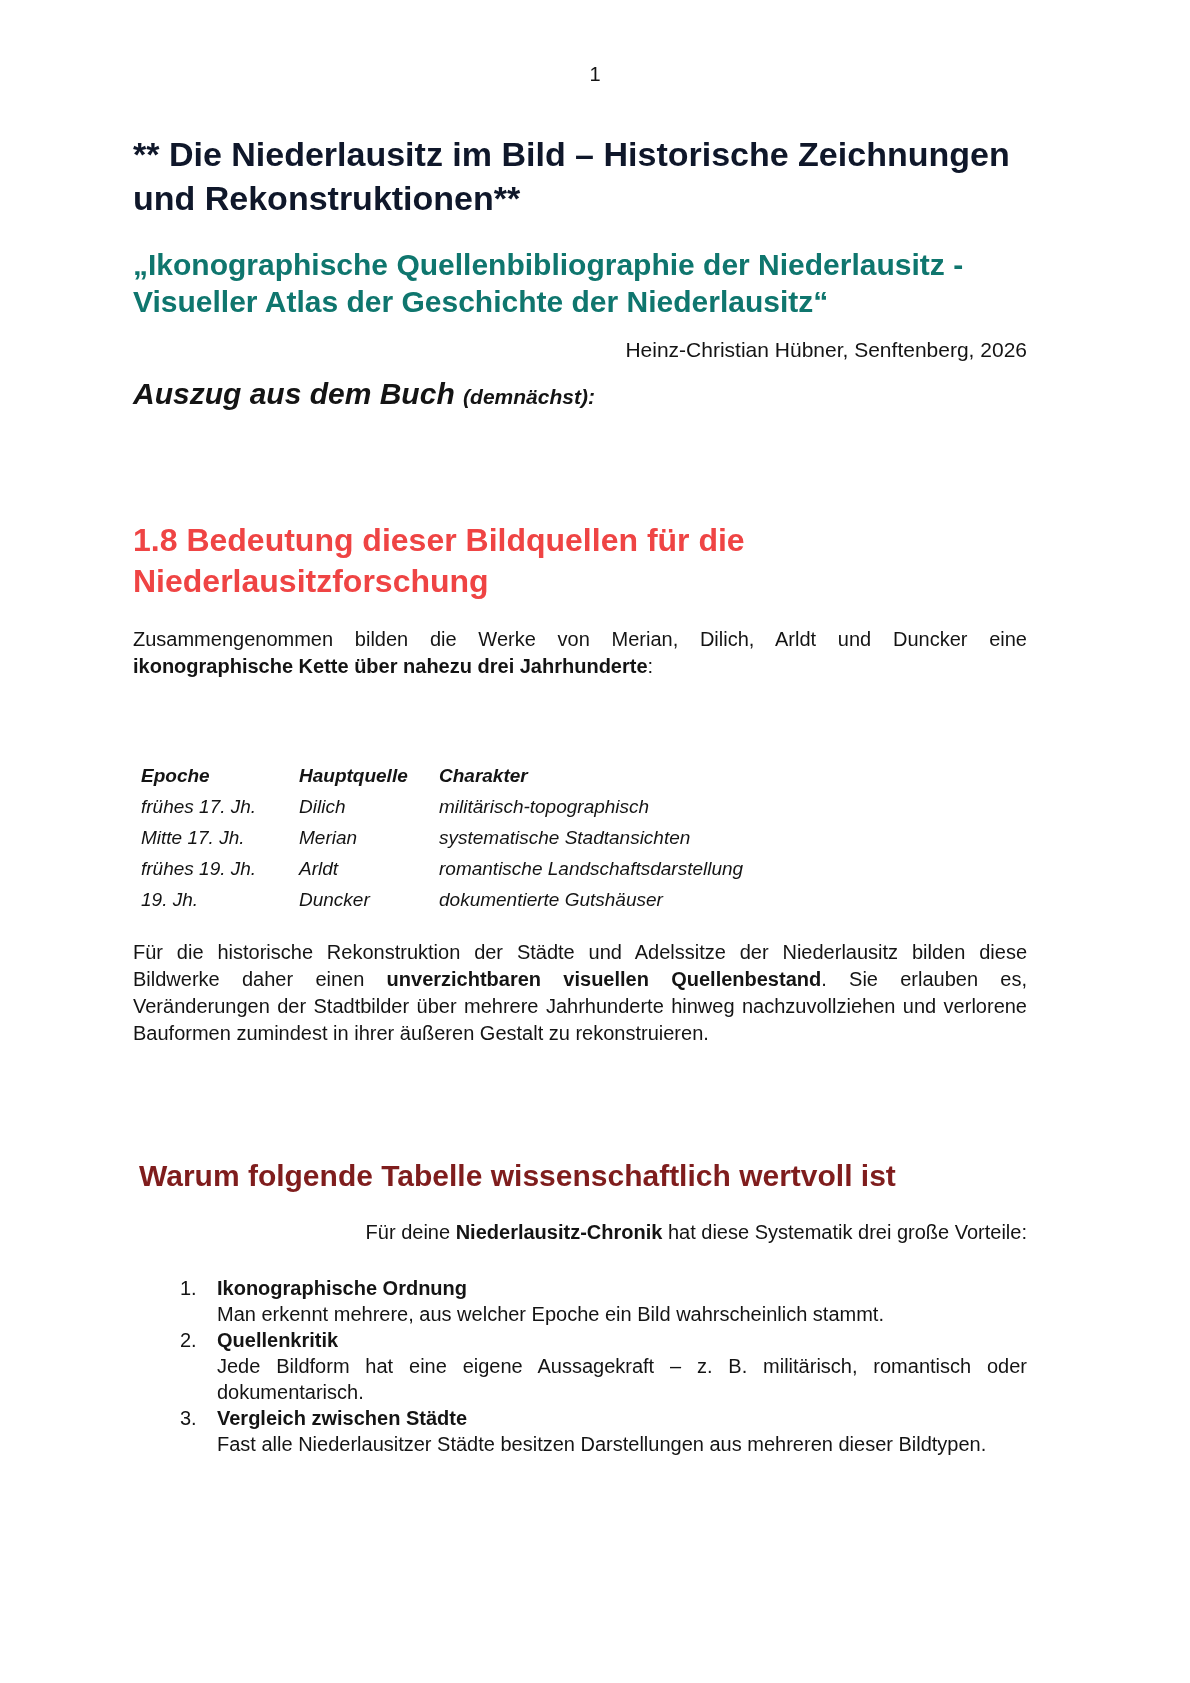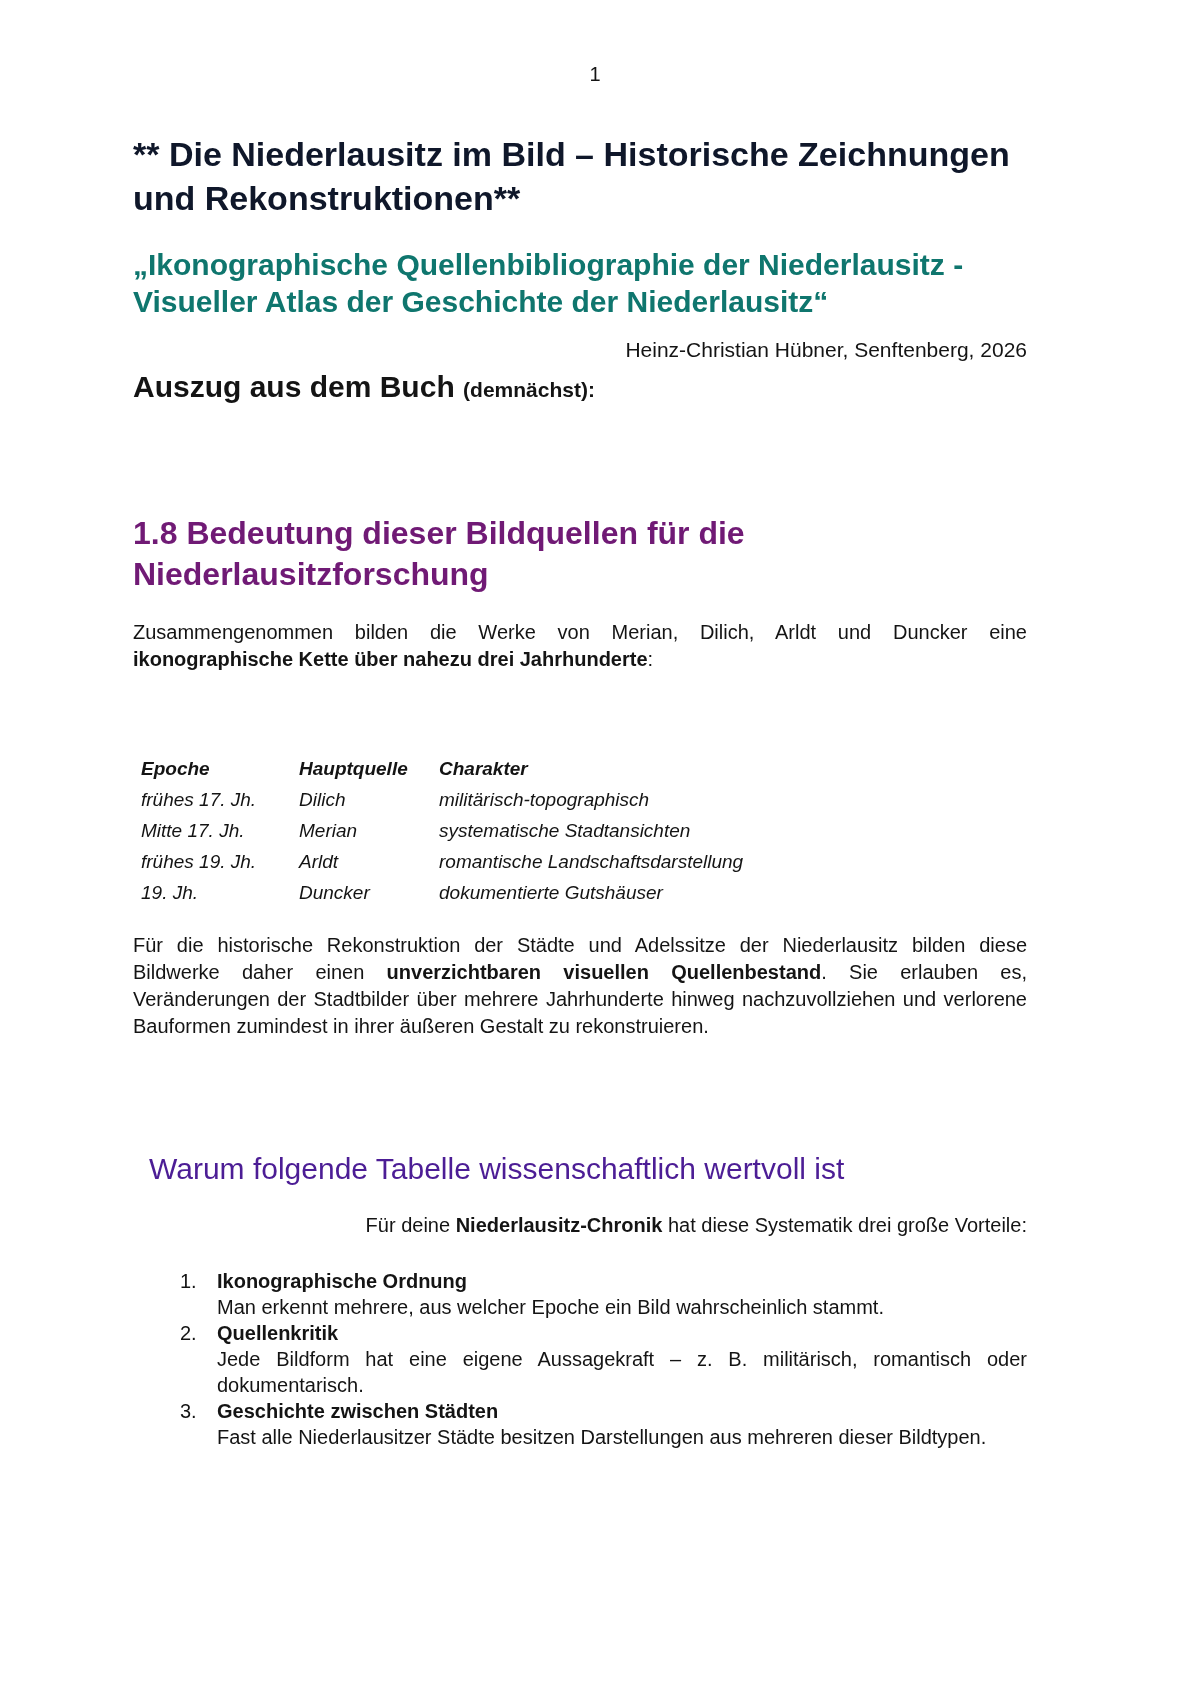--- a/index.html
+++ b/index.html
@@ -46,10 +46,11 @@
     text-align: right;
   }
   .excerpt {
-    margin-top: 5px;
+    margin-top: 12px;
     font-size: 30px;
     line-height: 38px;
     font-weight: bold;
+    font-style: italic;
   }
   .excerpt-note {
     font-size: 21px;

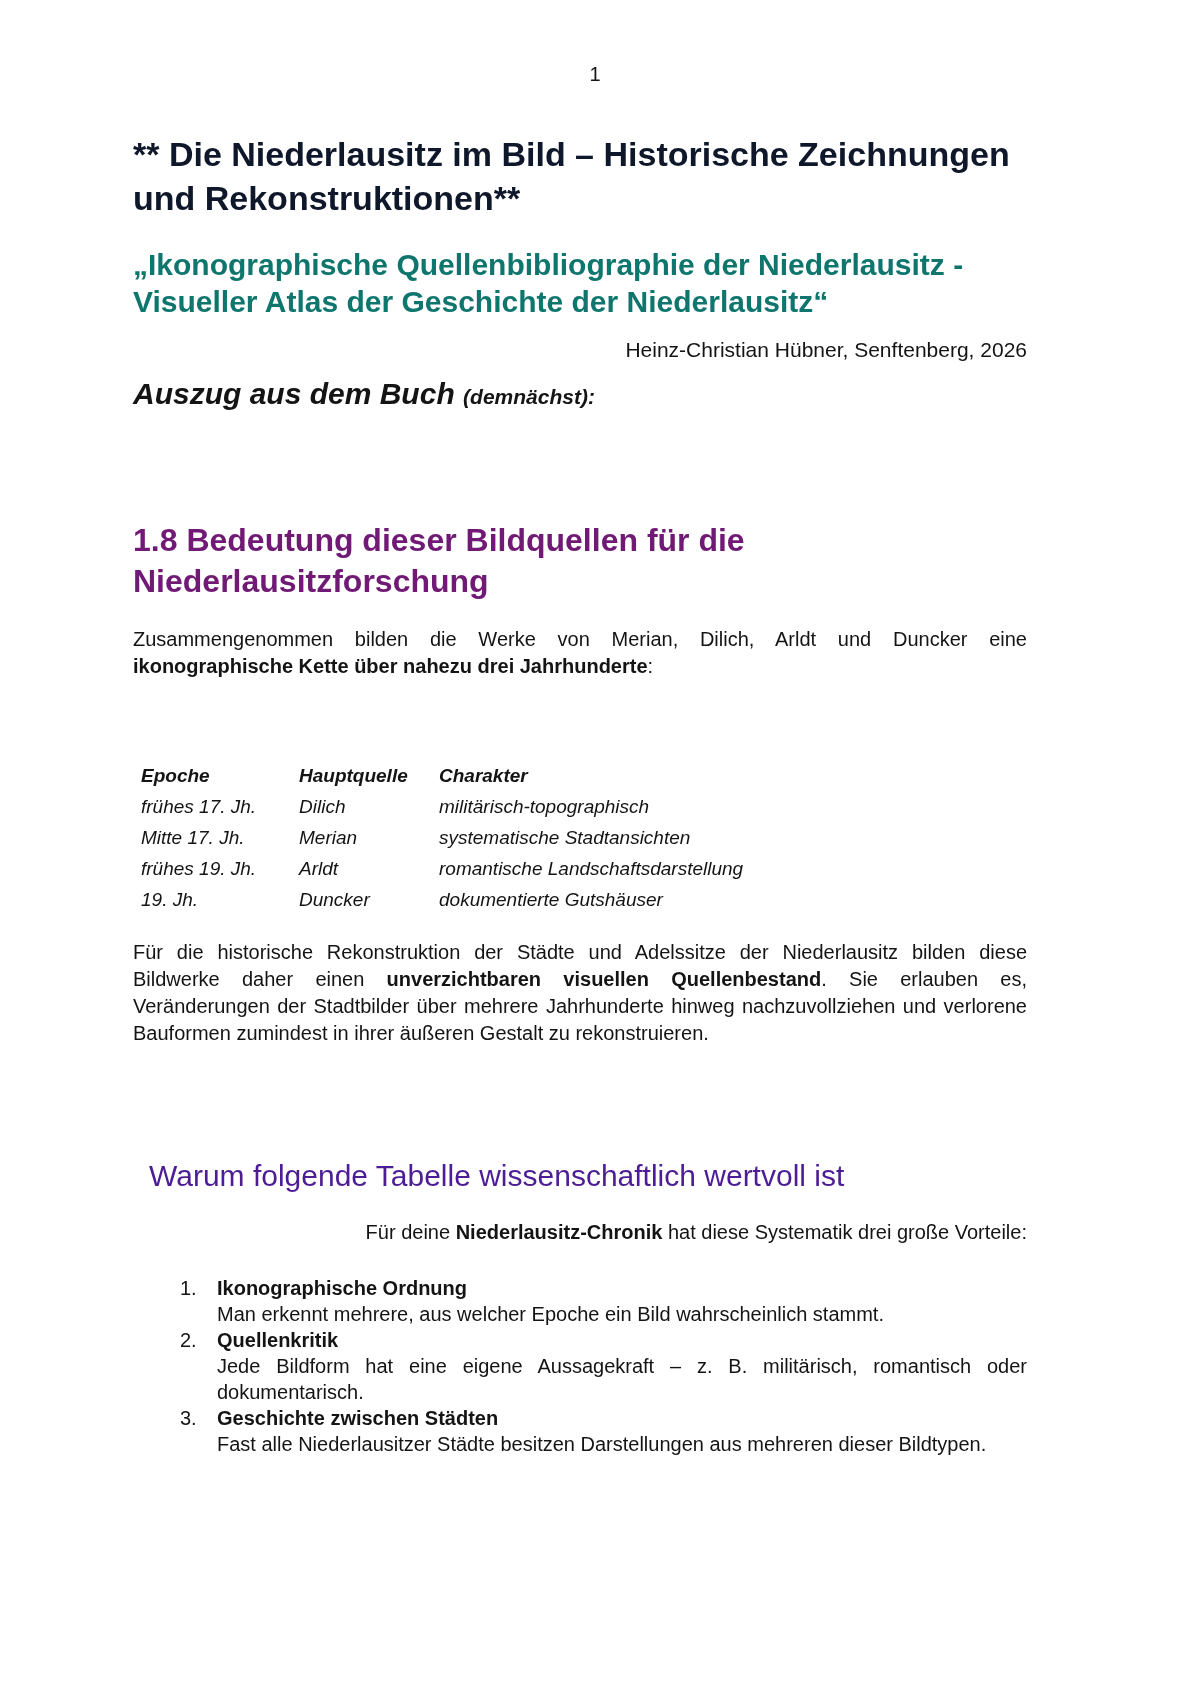--- a/index.html
+++ b/index.html
@@ -132,7 +132,7 @@
       <span class="excerpt-note">(demnächst):</span>
     </div>
 
-    <h2 class="heading-teal" style="color:#701a75;">1.8 Bedeutung dieser Bildquellen für die Niederlausitzforschung</h2>
+    <h2 class="heading-teal" style="color:#ef4444;">1.8 Bedeutung dieser Bildquellen für die Niederlausitzforschung</h2>
 
     <p class="body-text"><span>Zusammengenommen bilden die Werke von Merian, Dilich, Arldt und Duncker eine </span><strong>ikonographische Kette über nahezu drei Jahrhunderte</strong><span>:</span></p>
 

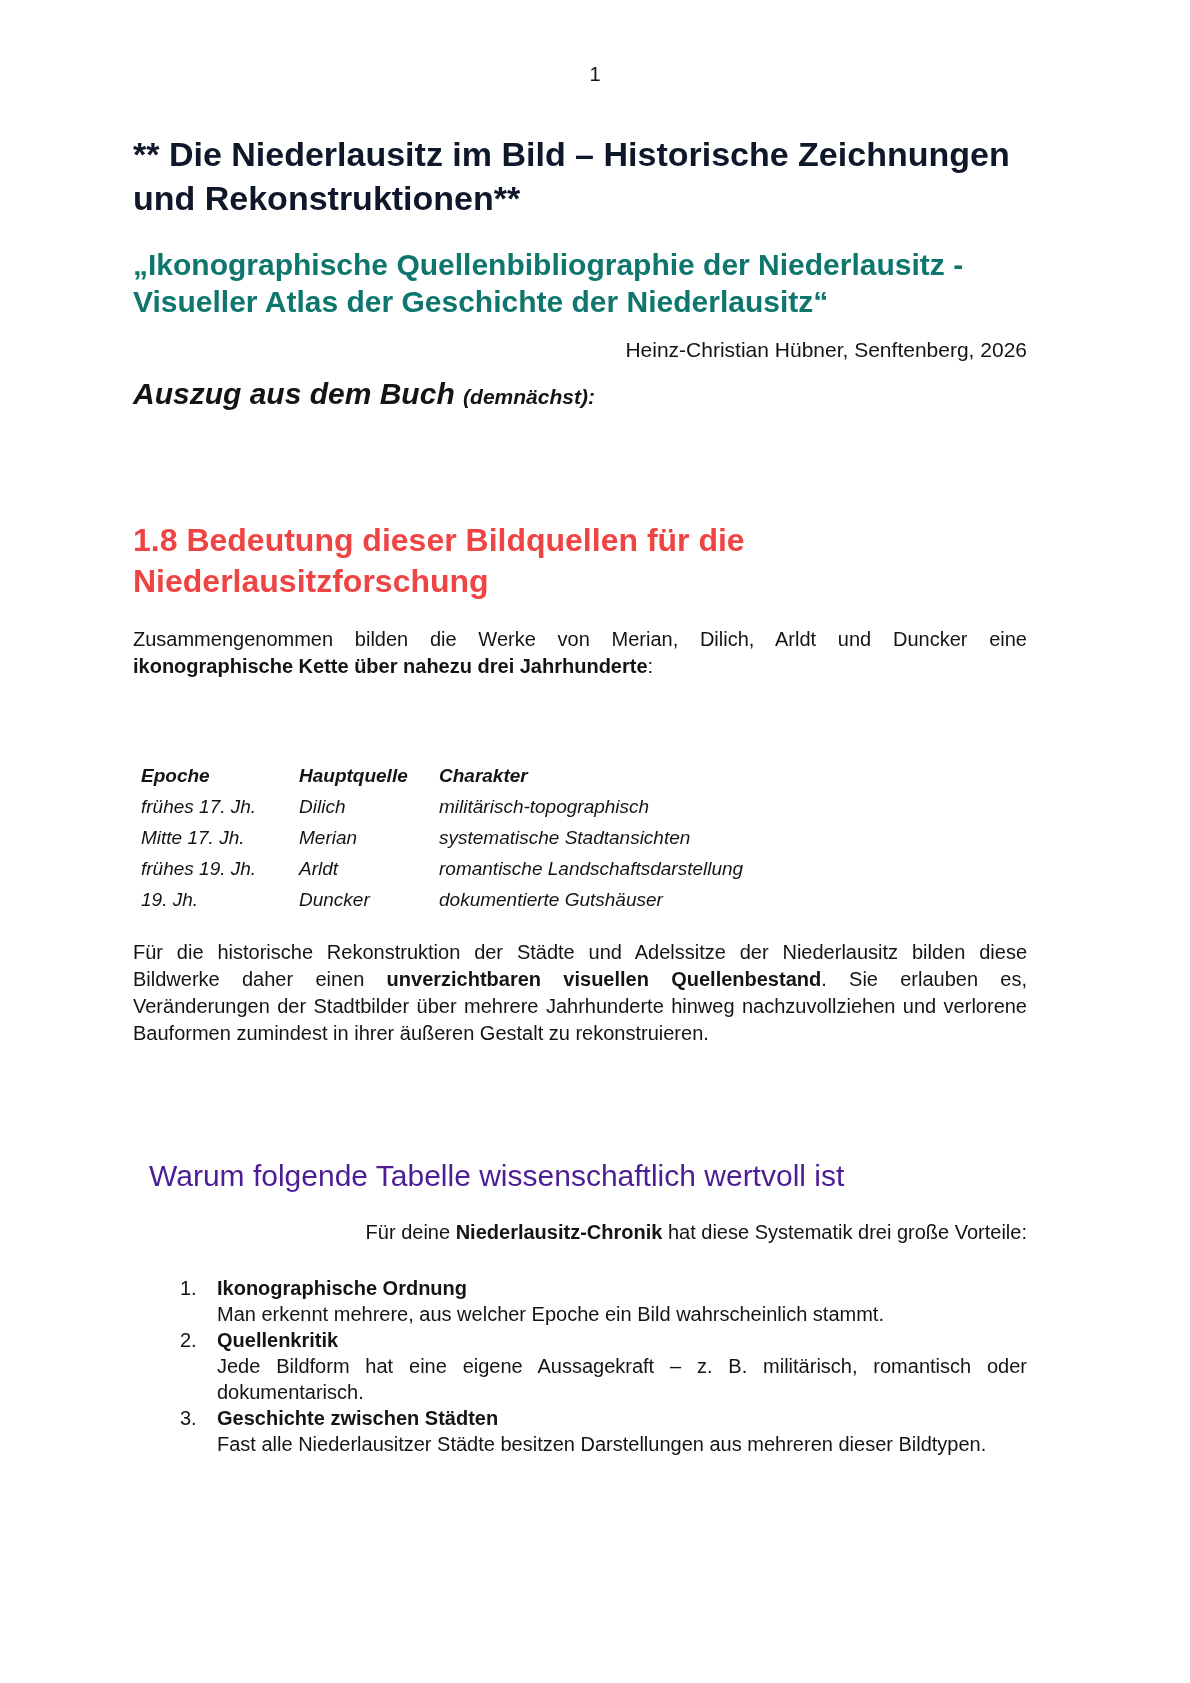--- a/index.html
+++ b/index.html
@@ -81,12 +81,12 @@
   .p2 {
   }
   .heading-black {
-    margin: 110px 0 0 16px;
+    margin: 110px 0 0 6px;
     font-size: 30px;
     line-height: 38px;
-    font-weight: normal;
+    font-weight: bold;
     white-space: nowrap;
-    color: #4c1d95;
+    color: #7f1d1d;
   }
   .intro2 {
     margin-top: 24px;

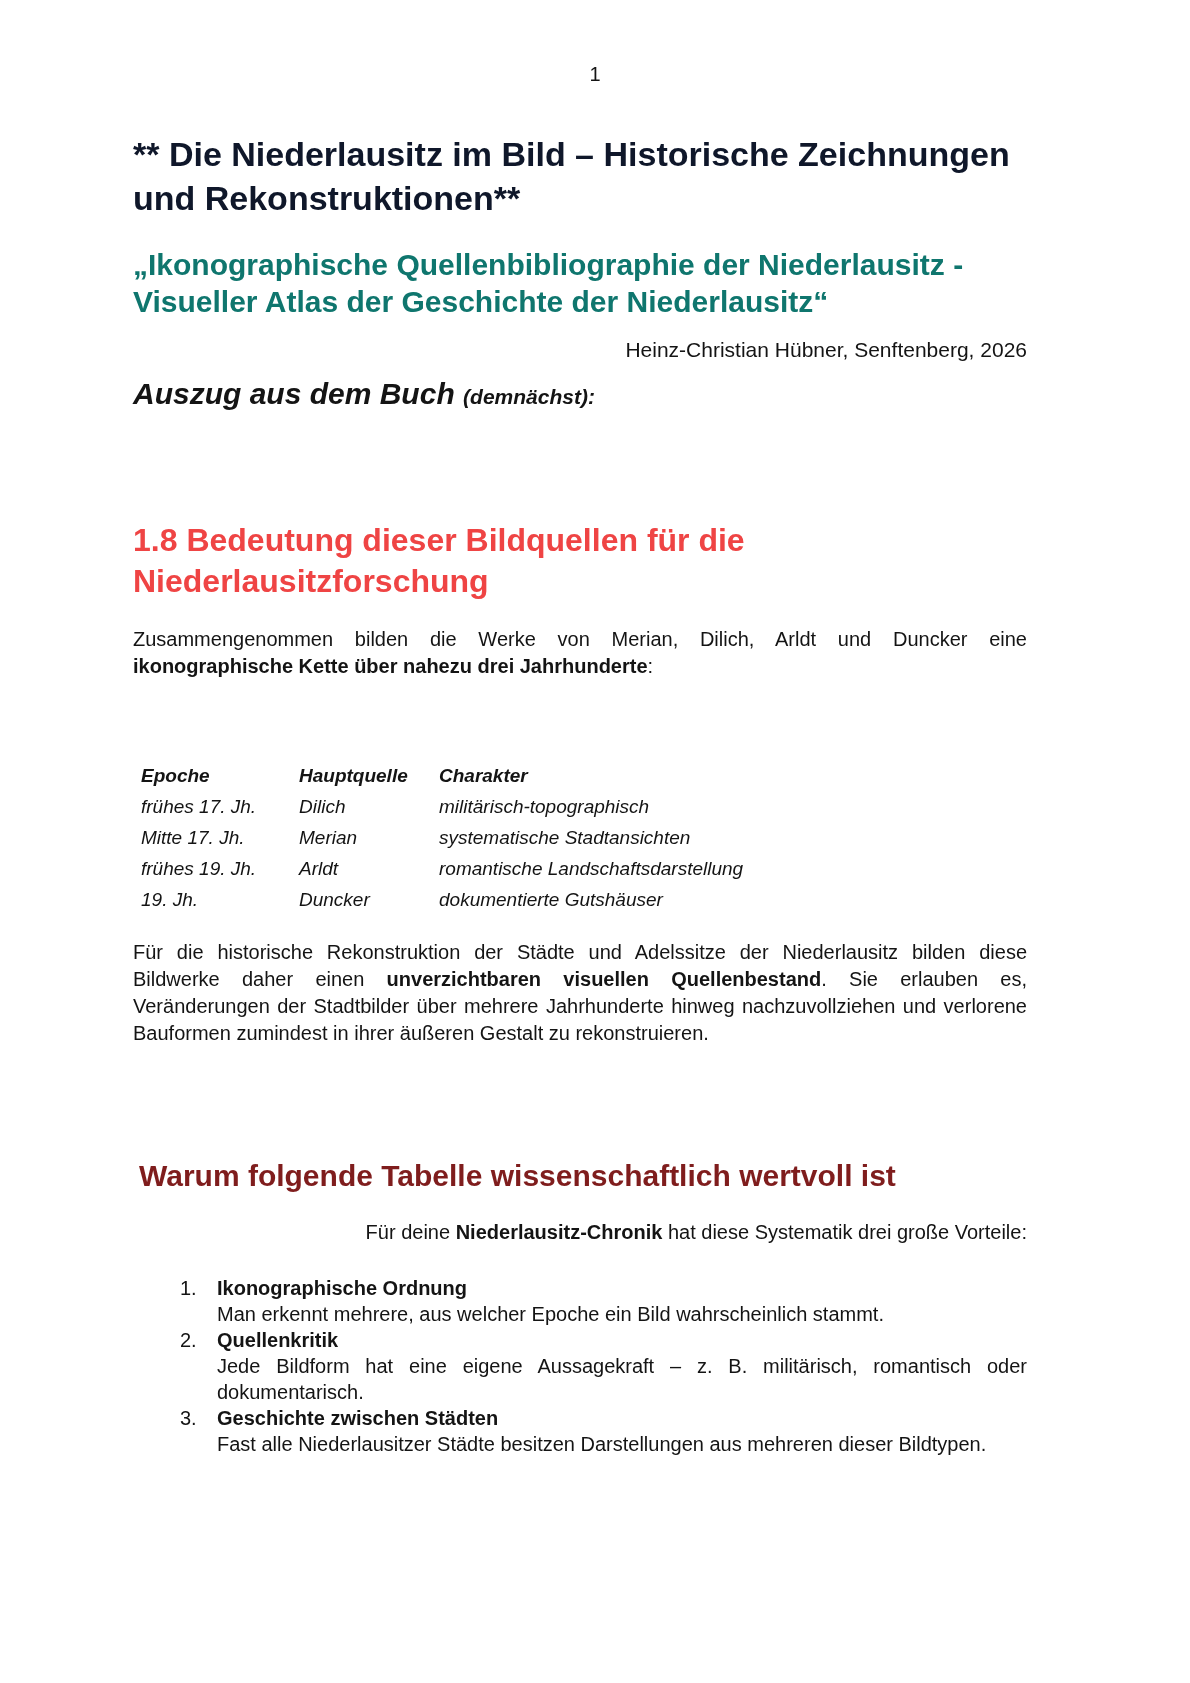--- a/index.html
+++ b/index.html
@@ -185,7 +185,7 @@
       <div class="adv-item">
         <span class="adv-num">3.</span>
         <div class="adv-body">
-          <div class="adv-title">Geschichte zwischen Städten</div>
+          <div class="adv-title">Vergleich zwischen Städte</div>
           <div class="adv-text">Fast alle Niederlausitzer Städte besitzen Darstellungen aus mehreren dieser Bildtypen.</div>
         </div>
       </div>

